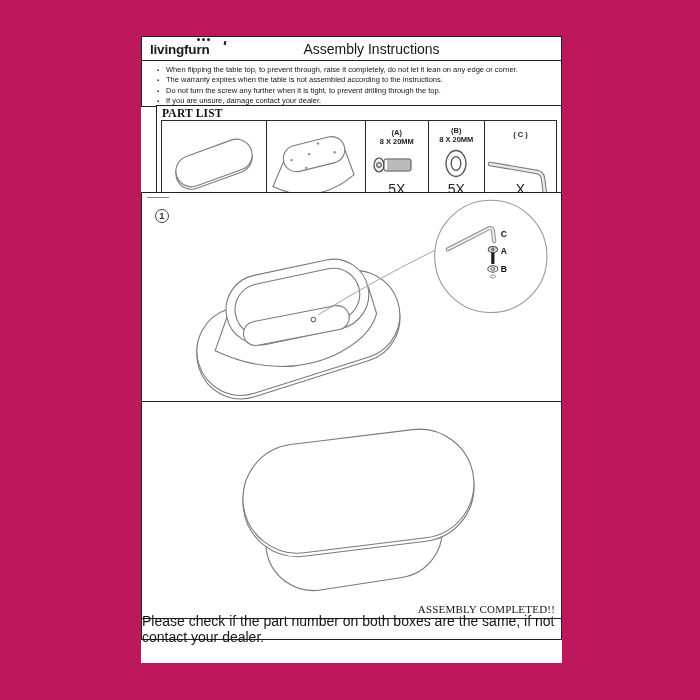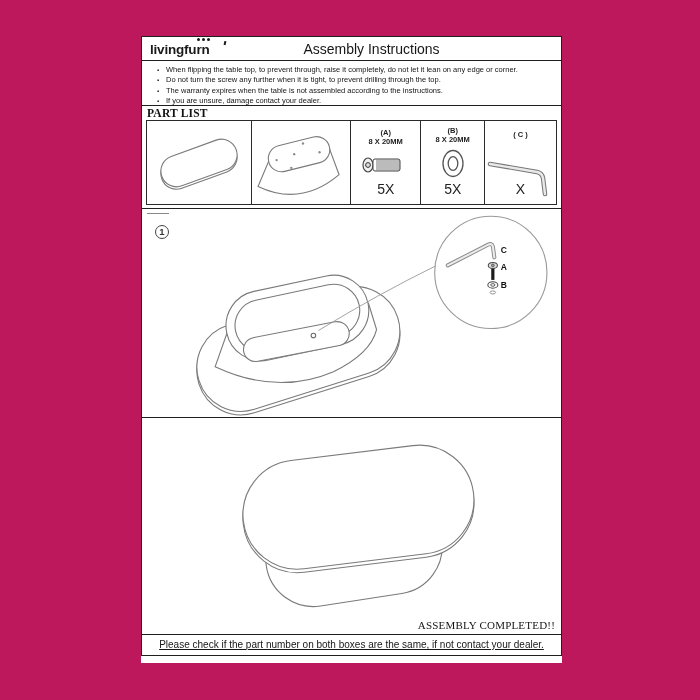--- a/index.html
+++ b/index.html
@@ -95,11 +95,11 @@
       </div>
       <div class="note-row">
         <span class="bullet">▪</span>
+        <span>The warranty expires when the table is not assembled according to the instructions.</span>
+      </div>
+      <div class="note-row">
+        <span class="bullet">▪</span>
         <span>Do not turn the screw any further when it is tight, to prevent drilling through the top.</span>
-      </div>
-      <div class="note-row">
-        <span class="bullet">▪</span>
-        <span>The warranty expires when the table is not assembled according to the instructions.</span>
       </div>
       <div class="note-row">
         <span class="bullet">▪</span>

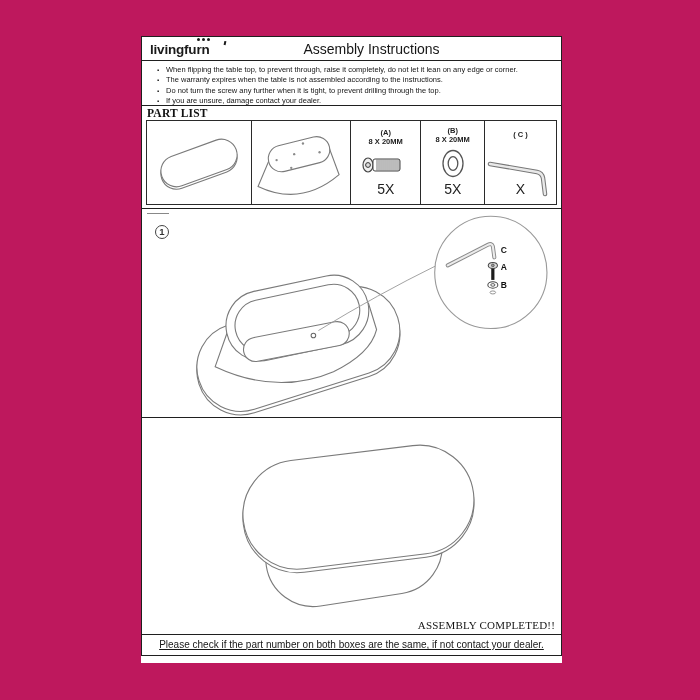--- a/index.html
+++ b/index.html
@@ -33,7 +33,7 @@
   .note-row .bullet { width:16px; text-align:center; font-size:6px; line-height:10.5px; color:#222; }
 
   
-  .partlist { height:104px; }
+  .partlist { height:88px;margin-left:15px; }
   .partlist-label { font-family:"Liberation Serif", serif; font-weight:600; font-size:11.5px; padding:1px 0 0 5px; height:14px; letter-spacing:0.2px; }
   .parts-table { margin:0 4px 4px 4px; height:85px; border:1px solid #2a2a2a; display:flex; }
   .cell { position:relative; height:100%; display:flex; flex-direction:column; align-items:center; }

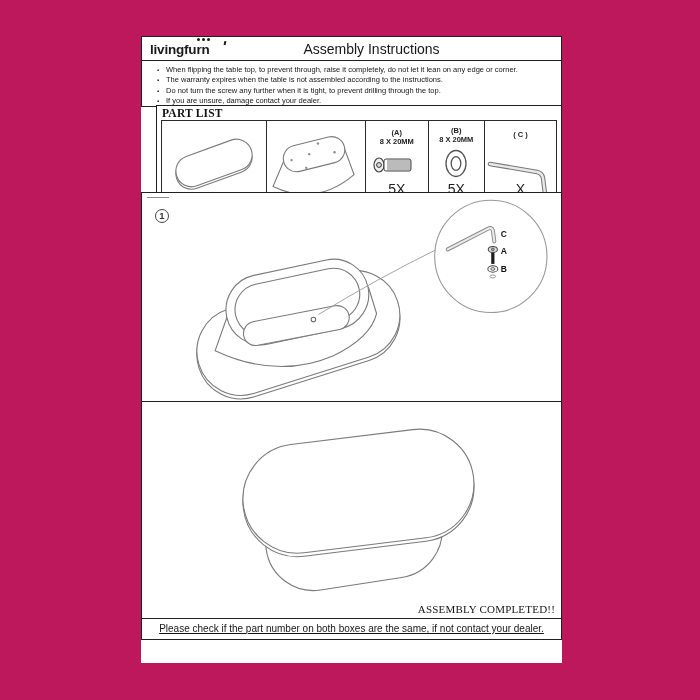--- a/index.html
+++ b/index.html
@@ -65,7 +65,7 @@
 
   
   .footer-bar { height:22px; display:flex; align-items:center; justify-content:center; }
-  .footer-bar span { font-size:10px; color:#161616;text-decoration:underline; }
+  .footer-bar span { font-size:14px; color:#161616; }
 
   svg text { font-family:"Liberation Sans", sans-serif; }
 </style>

